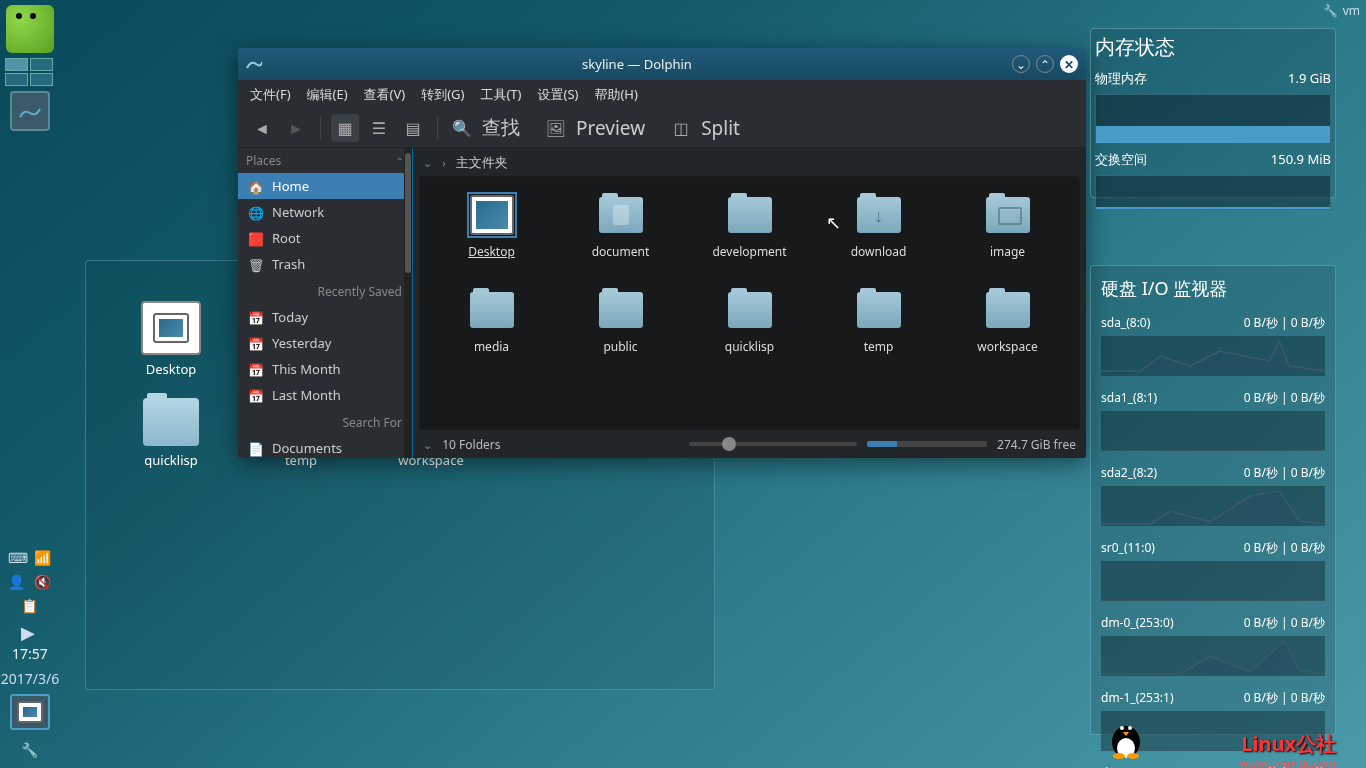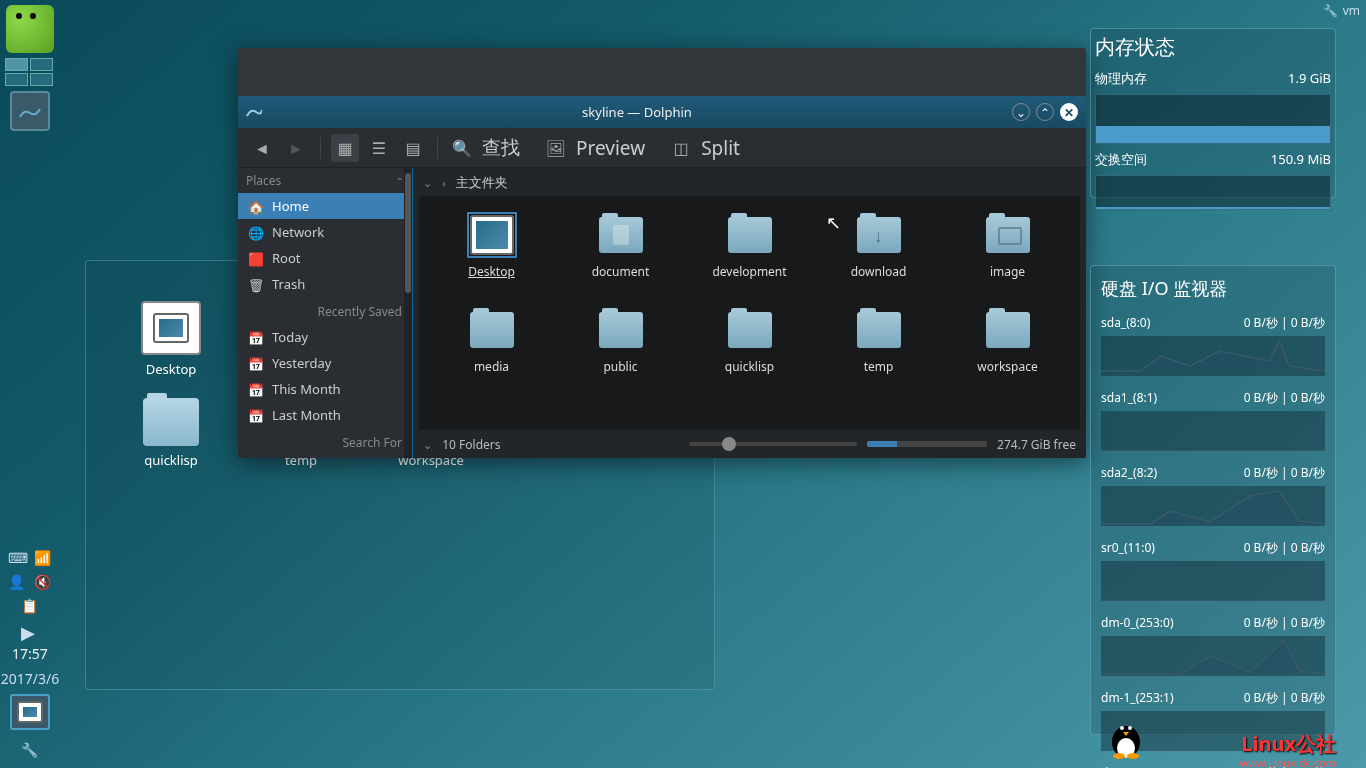--- a/index.html
+++ b/index.html
@@ -29,7 +29,7 @@
 .desk-thumb{width:60px;height:54px;background:#fff;border:2px solid #888;border-radius:4px;display:flex;align-items:center;justify-content:center;}
 
 .dolphin{position:absolute;left:238px;top:48px;width:848px;height:410px;background:#31363b;border-radius:3px;box-shadow:0 5px 25px rgba(0,0,0,0.5);display:flex;flex-direction:column;overflow:hidden;}
-.titlebar{height:32px;background:linear-gradient(#1f5a7a,#184a62);display:flex;align-items:center;padding:0 8px;color:#eee;font-size:13px;margin-top:48px;}
+.titlebar{height:32px;background:linear-gradient(#1f5a7a,#184a62);display:flex;align-items:center;padding:0 8px;color:#eee;font-size:13px;}
 .titlebar-title{flex:1;text-align:center;}
 .win-btns{display:flex;gap:6px;}
 .win-btn{width:18px;height:18px;border-radius:50%;display:flex;align-items:center;justify-content:center;font-size:12px;}

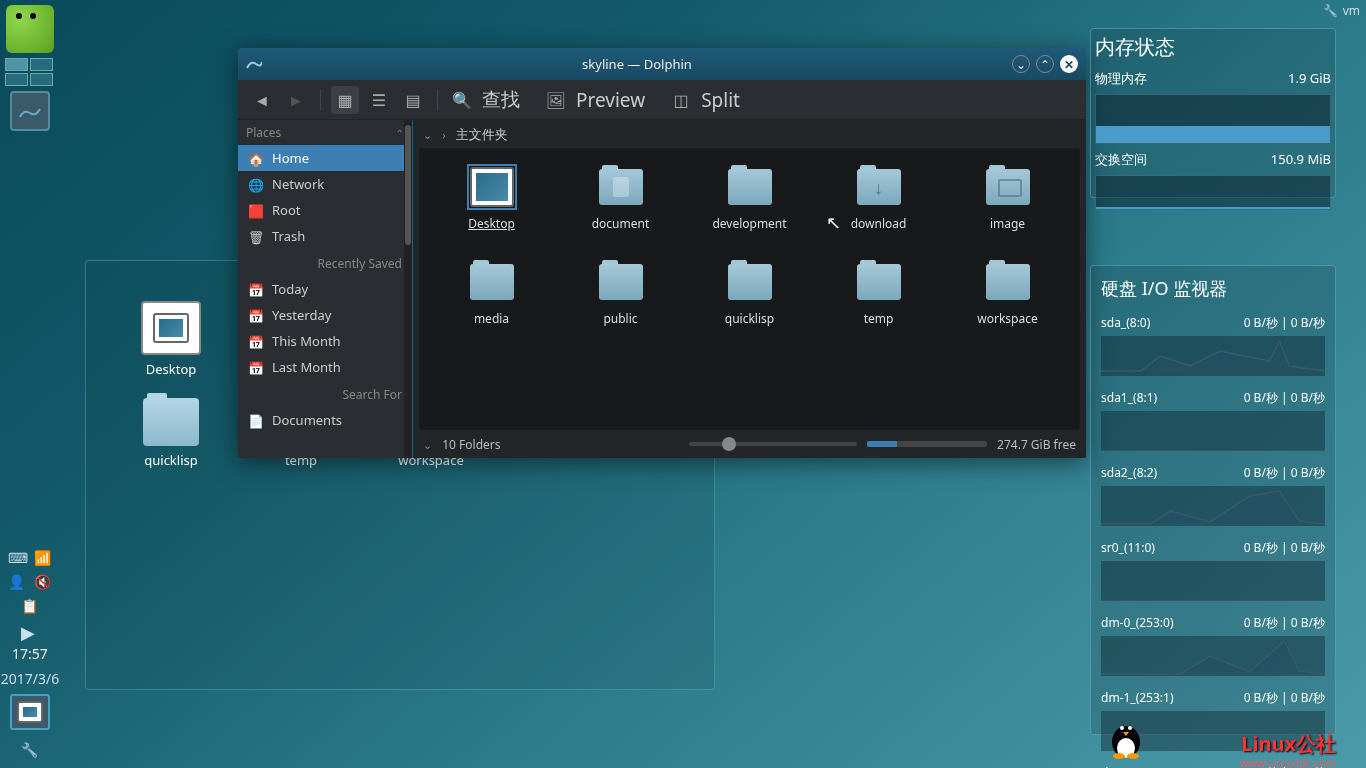--- a/index.html
+++ b/index.html
@@ -182,6 +182,15 @@
       <div class="win-btn close">✕</div>
     </div>
   </div>
+  <div class="menubar" id="menubar">
+      <span>文件(F)</span>
+      <span>编辑(E)</span>
+      <span>查看(V)</span>
+      <span>转到(G)</span>
+      <span>工具(T)</span>
+      <span>设置(S)</span>
+      <span>帮助(H)</span>
+    </div>
   <div class="toolbar">
     <div class="tb-btn">◄</div>
     <div class="tb-btn" style="color:#555">►</div>

